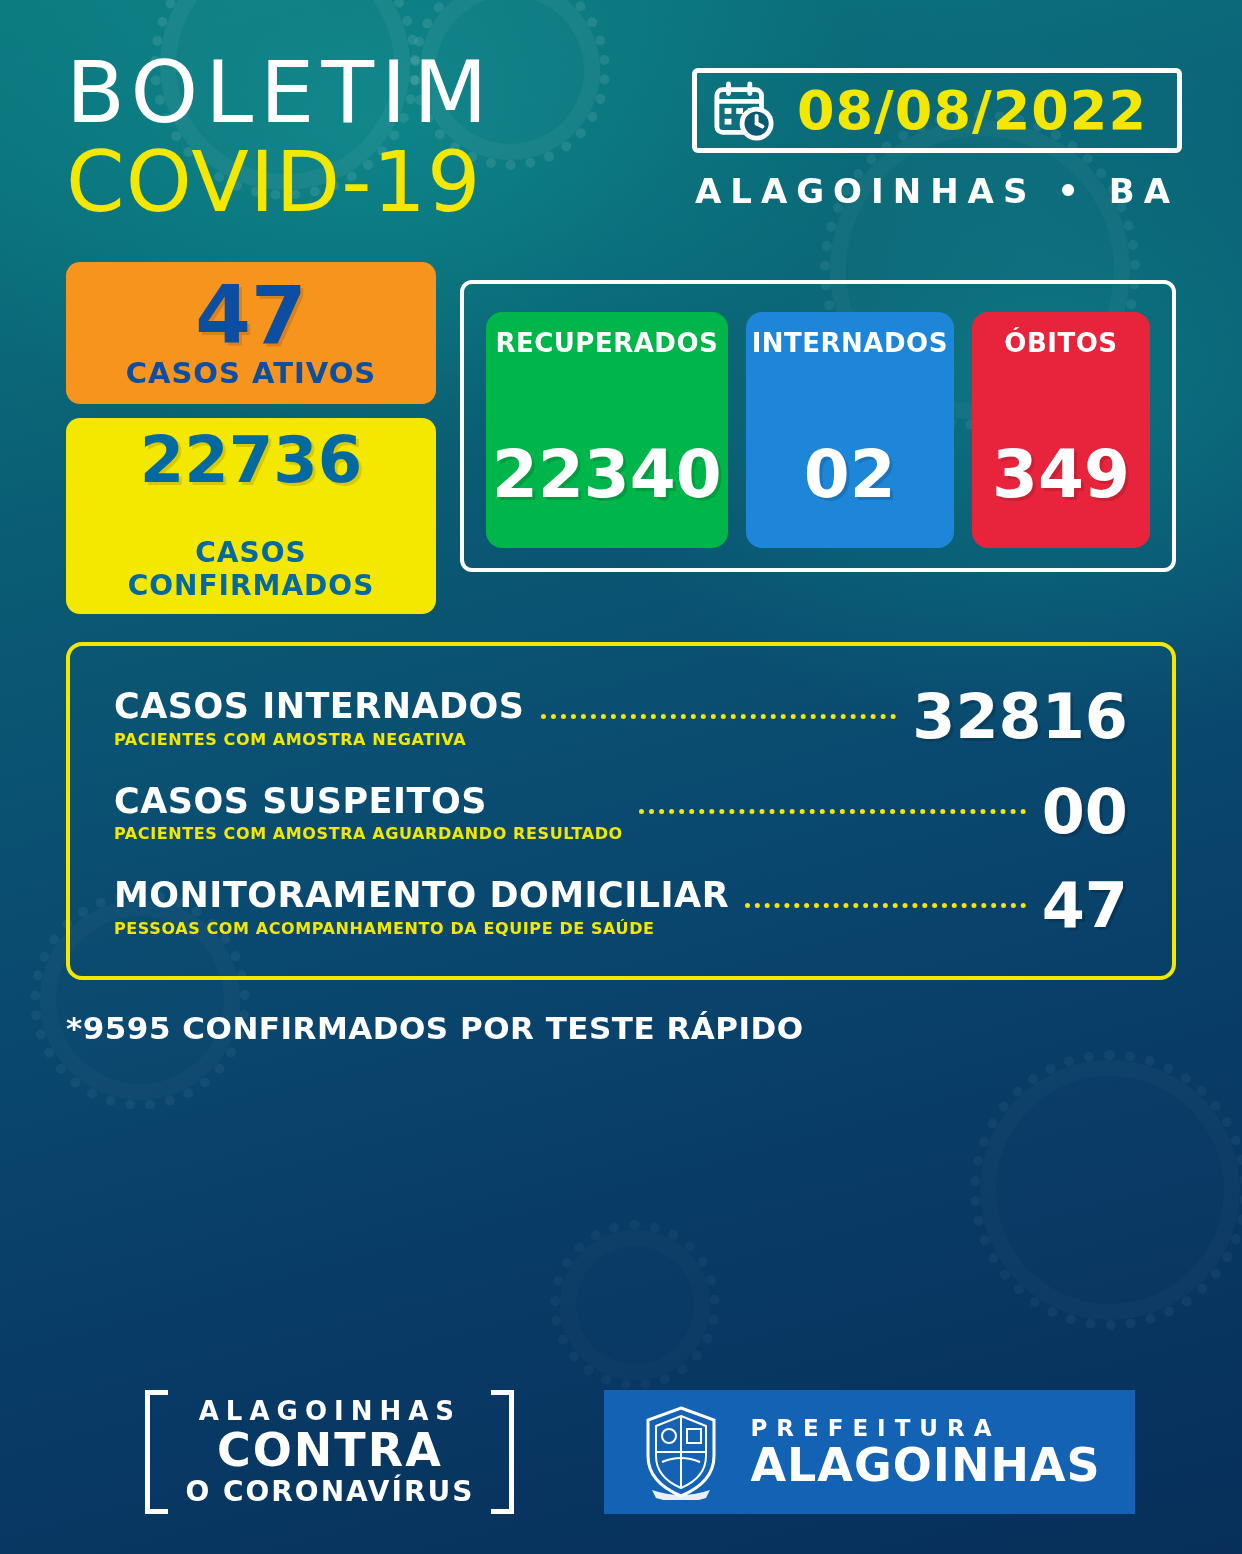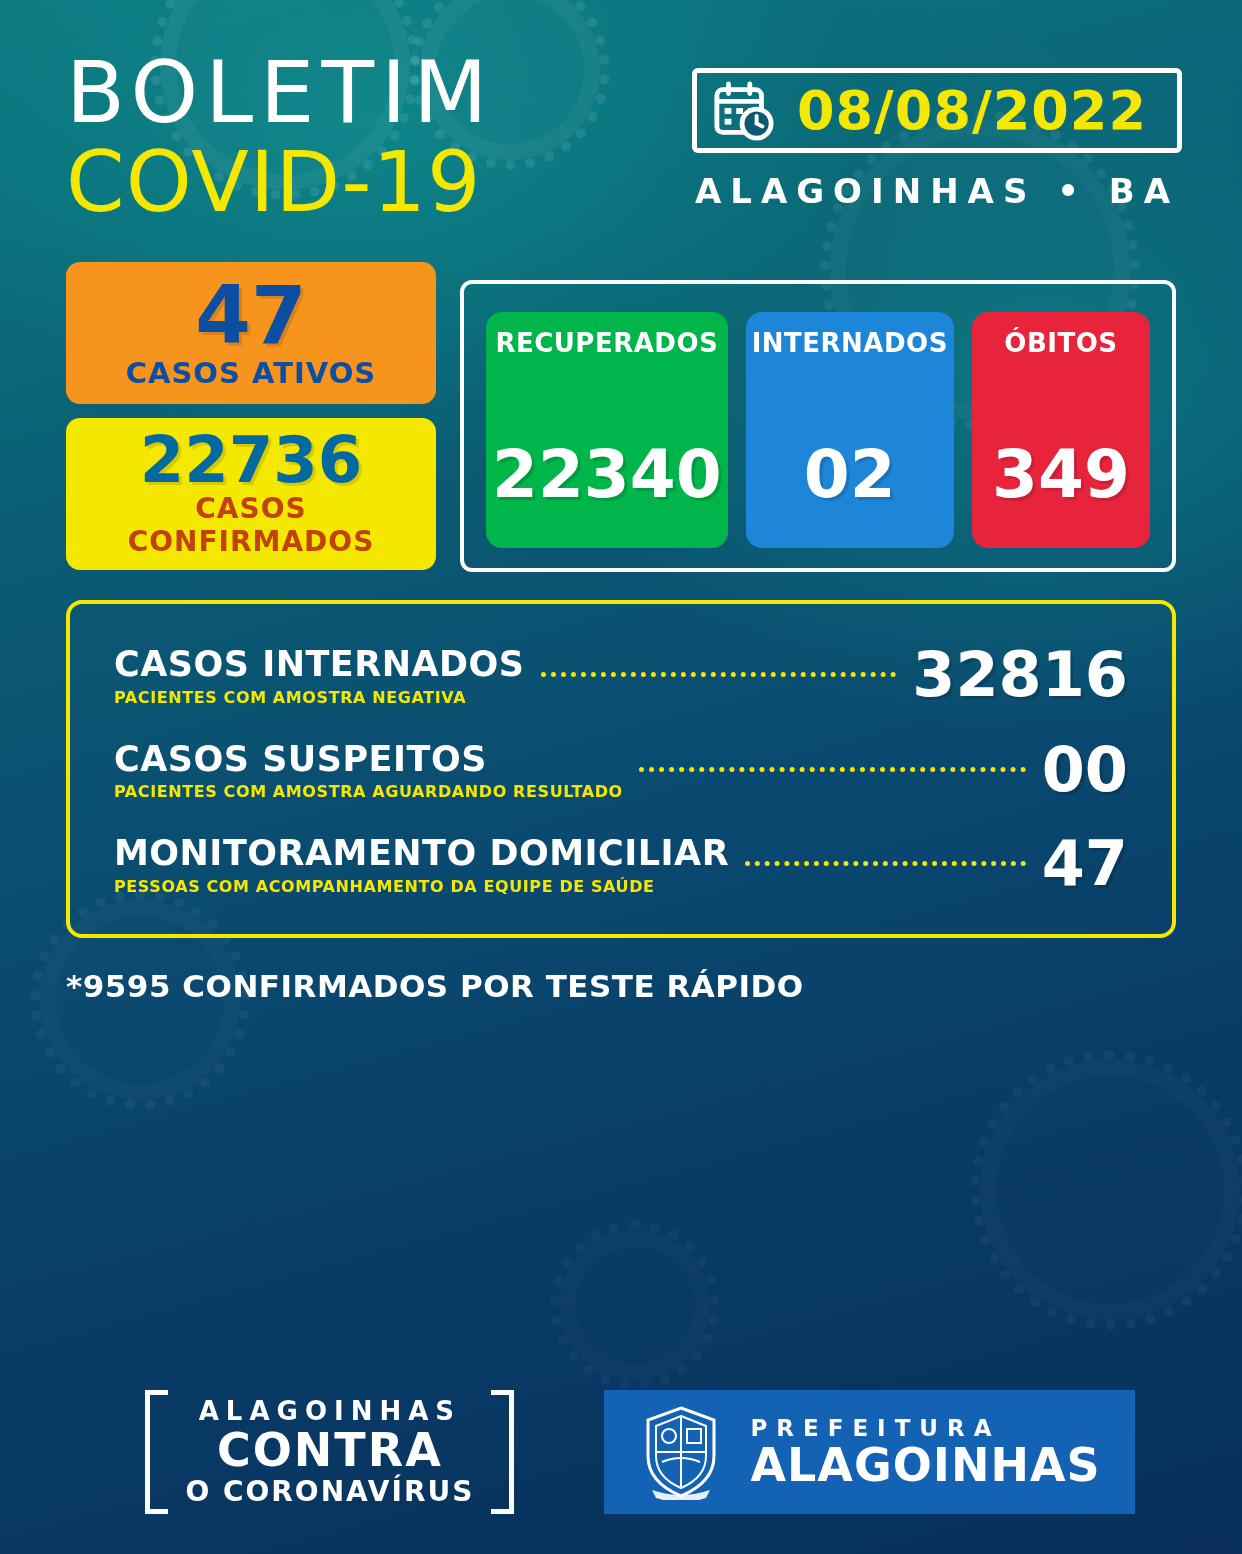--- a/index.html
+++ b/index.html
@@ -154,9 +154,10 @@
   .card-confirmados .lbl {
     font-size: 28px;
     font-weight: bold;
-    color: #c2410c;
+    color: #0369a1;
     letter-spacing: 1px;
     font-family: "DejaVu Sans", sans-serif;
+    margin-top: 44px;
   }
 
   

